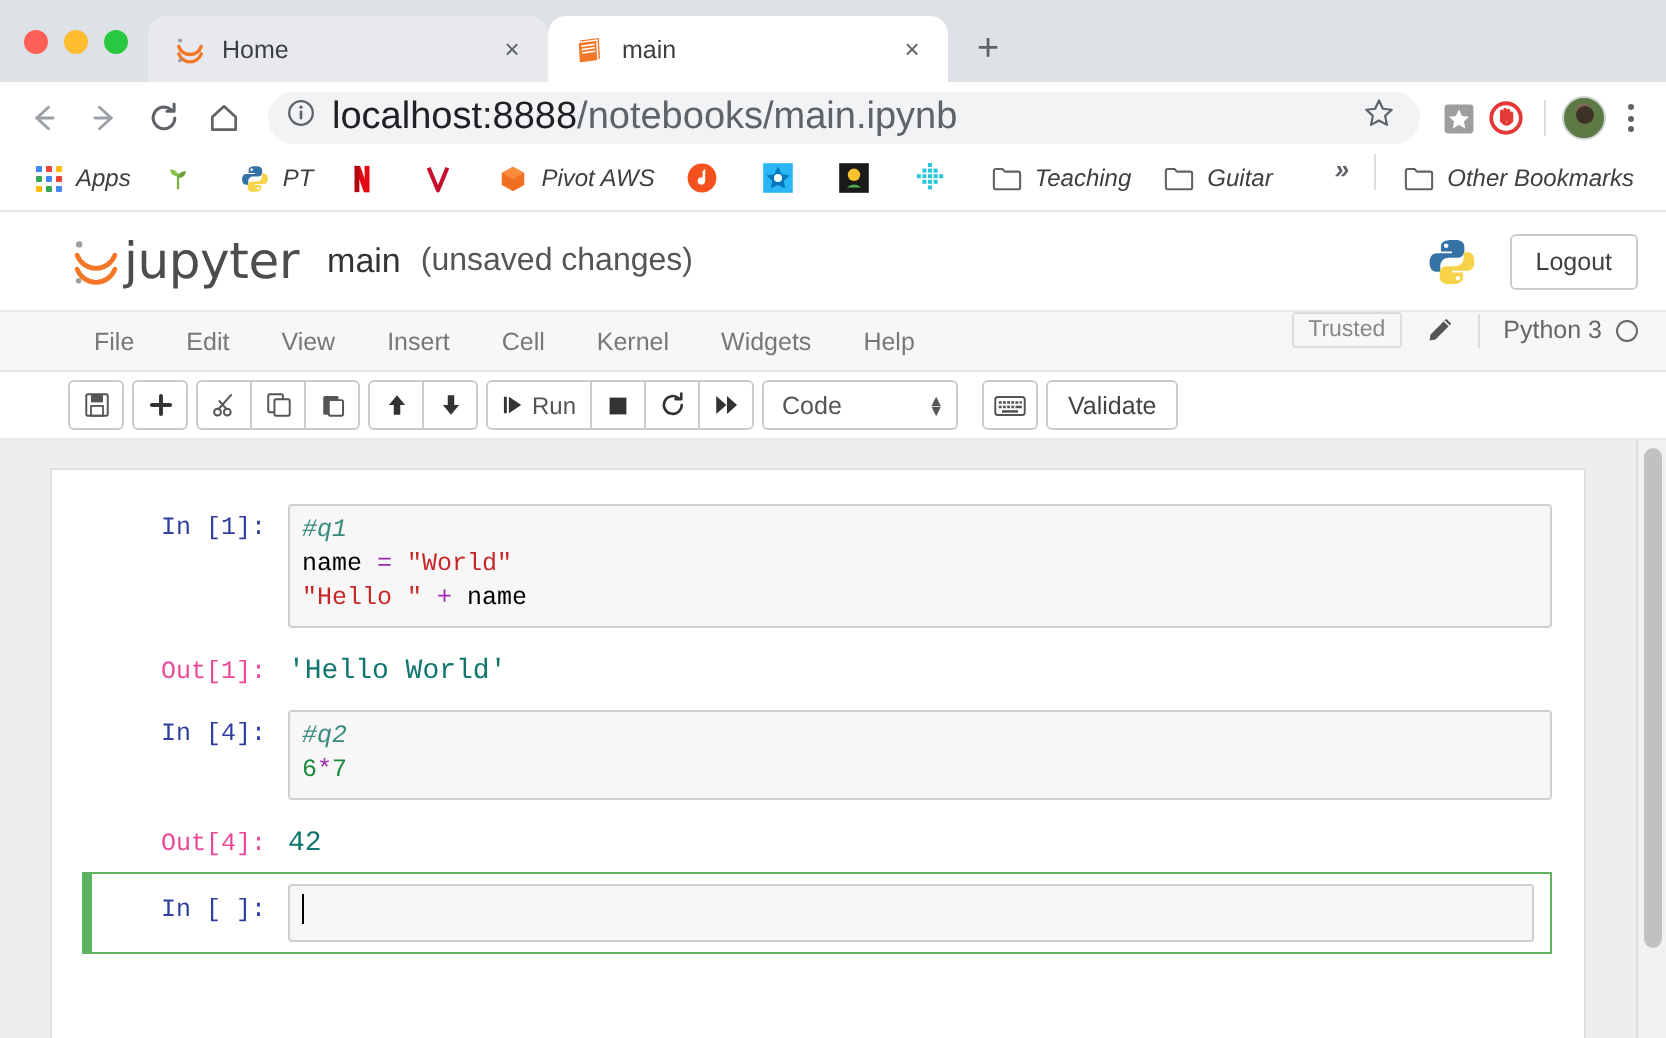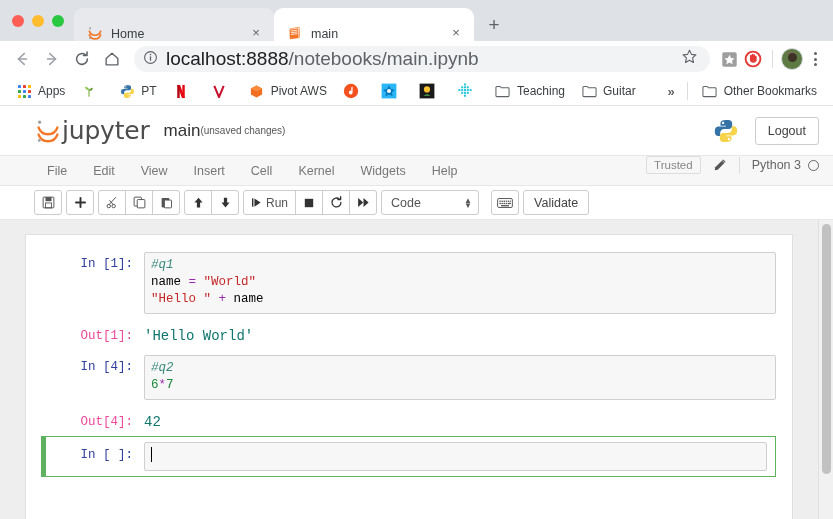--- a/index.html
+++ b/index.html
@@ -33,7 +33,7 @@
 
   .tab {
     height: 33px;
-    display: flex; align-items: flex-end;
+    display: flex; align-items: center;
     gap: 8px;
     padding: 0 10px 0 13px;
     border-radius: 9px 9px 0 0;

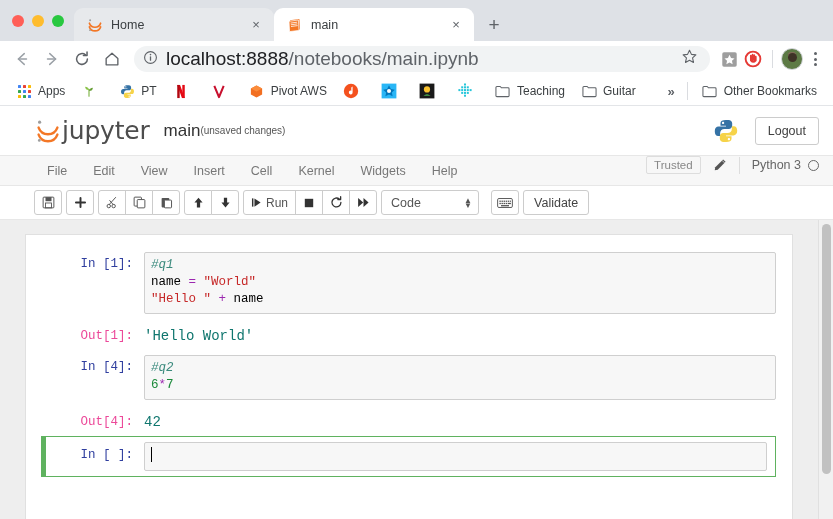--- a/index.html
+++ b/index.html
@@ -107,12 +107,13 @@
   .bookmarks {
     height: 29px;
     background:#fff;
-    display:flex; align-items:center;
+    display:flex; 
     padding: 0 8px;
     gap: 0px;
     font-size: 12px;
     color:#3c4043;
     border-bottom: 1px solid #e3e5e8;
+    font-style: italic;
   }
   .bm { display:flex;align-items:center;gap:6px;padding:0 8px;height:24px;white-space:nowrap;}
   .bm-label{ font-size:12px; color:#3c4043;}

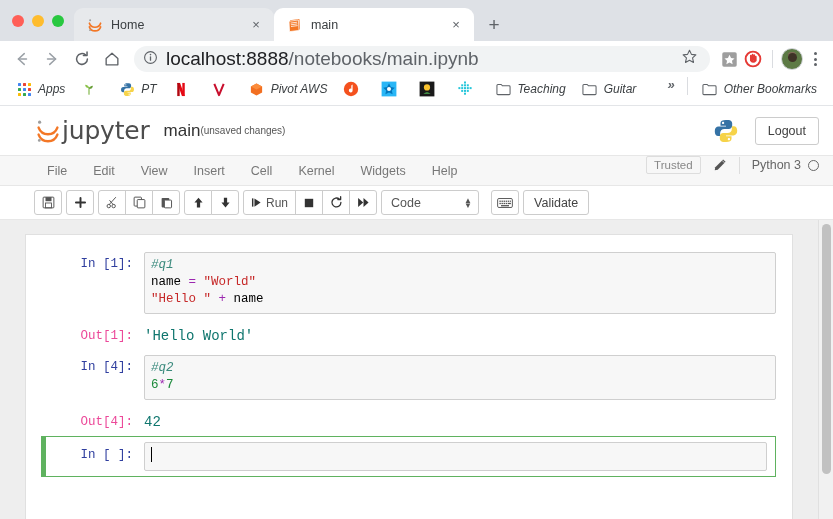--- a/index.html
+++ b/index.html
@@ -144,7 +144,7 @@
     font-size:17px; color:#333; margin-left:14px;
     font-family:"Liberation Sans", sans-serif;
   }
-  .nb-sub { font-size:10px; color:#555; margin-left:0; }
+  .nb-sub { font-size:16px; color:#555; margin-left:10px; }
   .hdr-spacer{flex:1;}
   .py-logo{width:26px;height:26px;margin-right:16px;flex:none;}
   .logout-btn {

